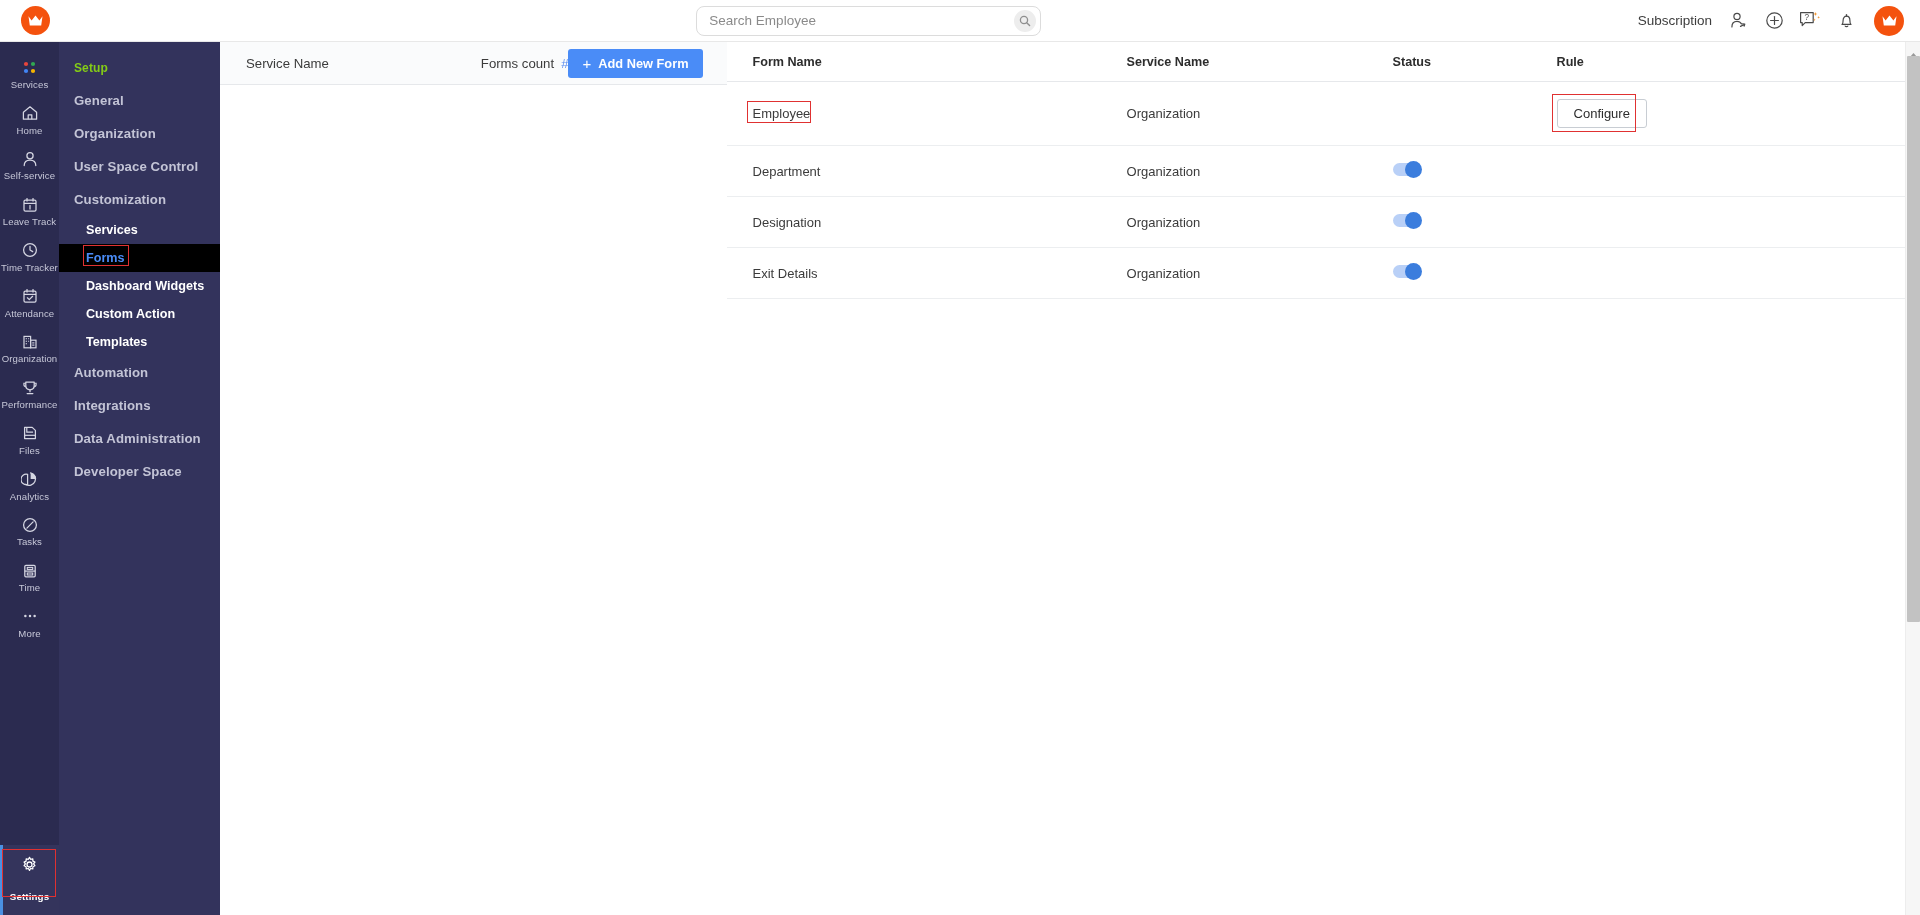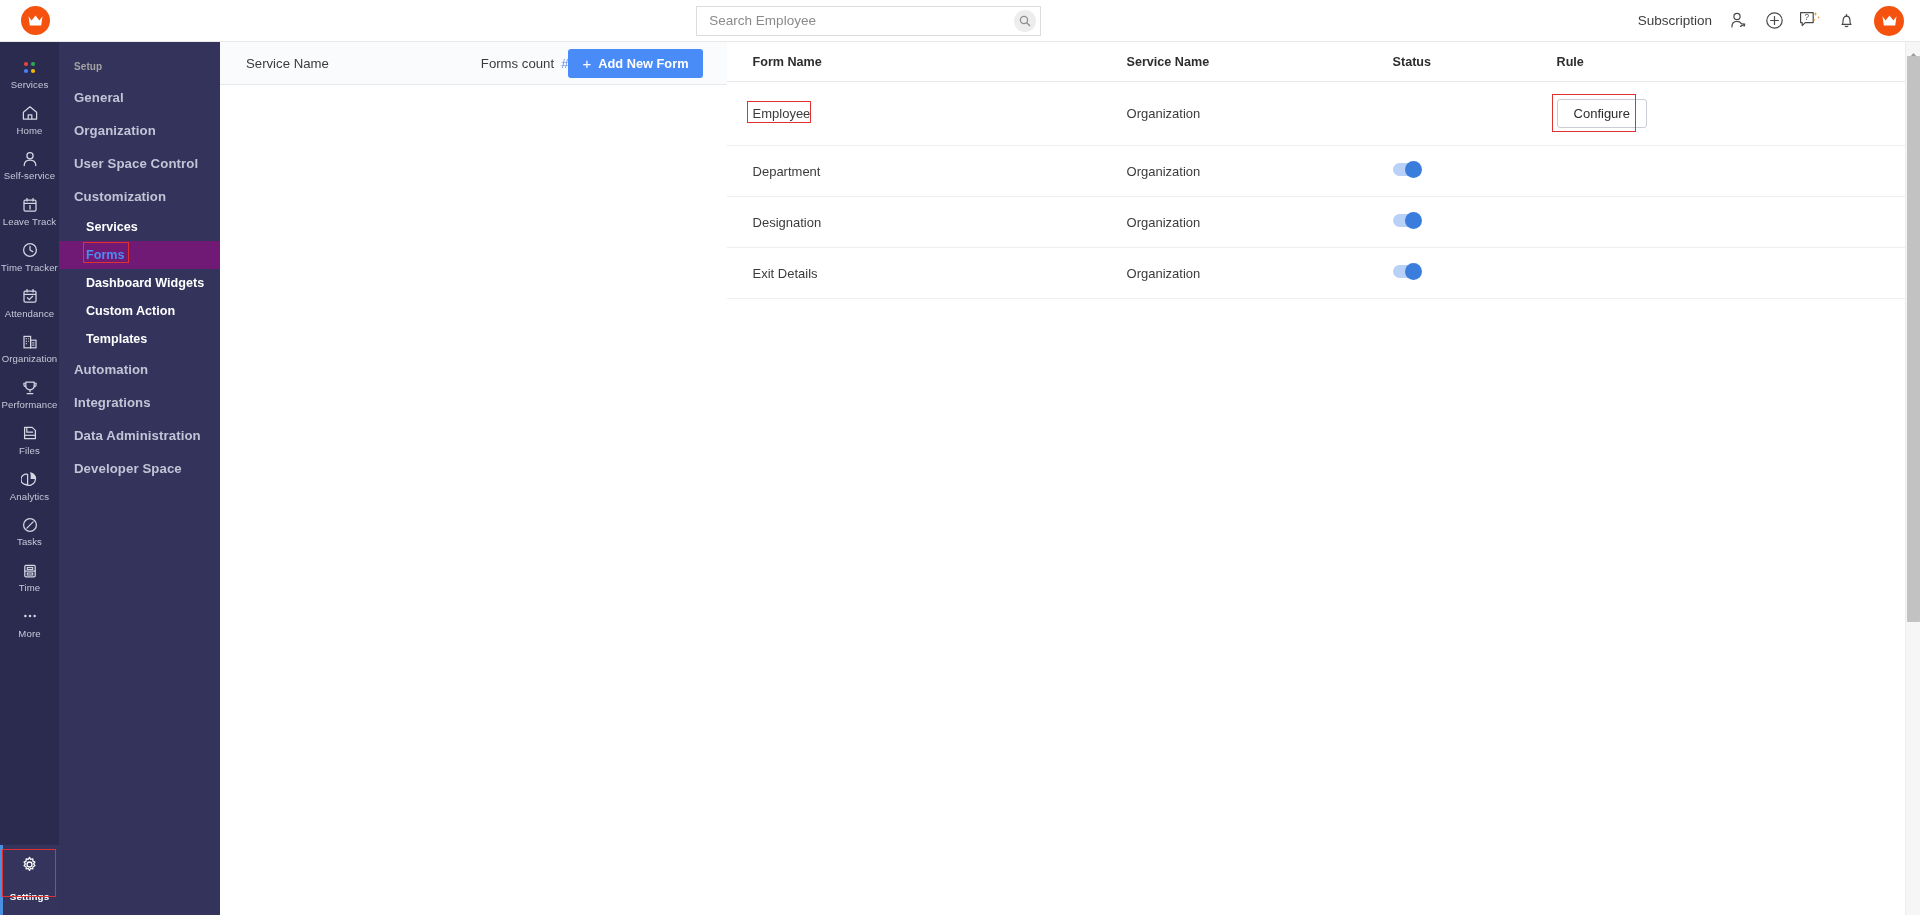--- a/index.html
+++ b/index.html
@@ -31,7 +31,7 @@
     margin-left: 30px;
   }
   .search-input {
-    width: 100%; height: 30px; border: 1px solid #dcdcdc; border-radius: 0;
+    width: 100%; height: 30px; border: 1px solid #dcdcdc; border-radius: 8px;
     padding: 0 34px 0 12px; font-size: 13.5px; color: #14532d;
     font-family: "Liberation Sans", sans-serif; background: #fff; outline: none;
   }

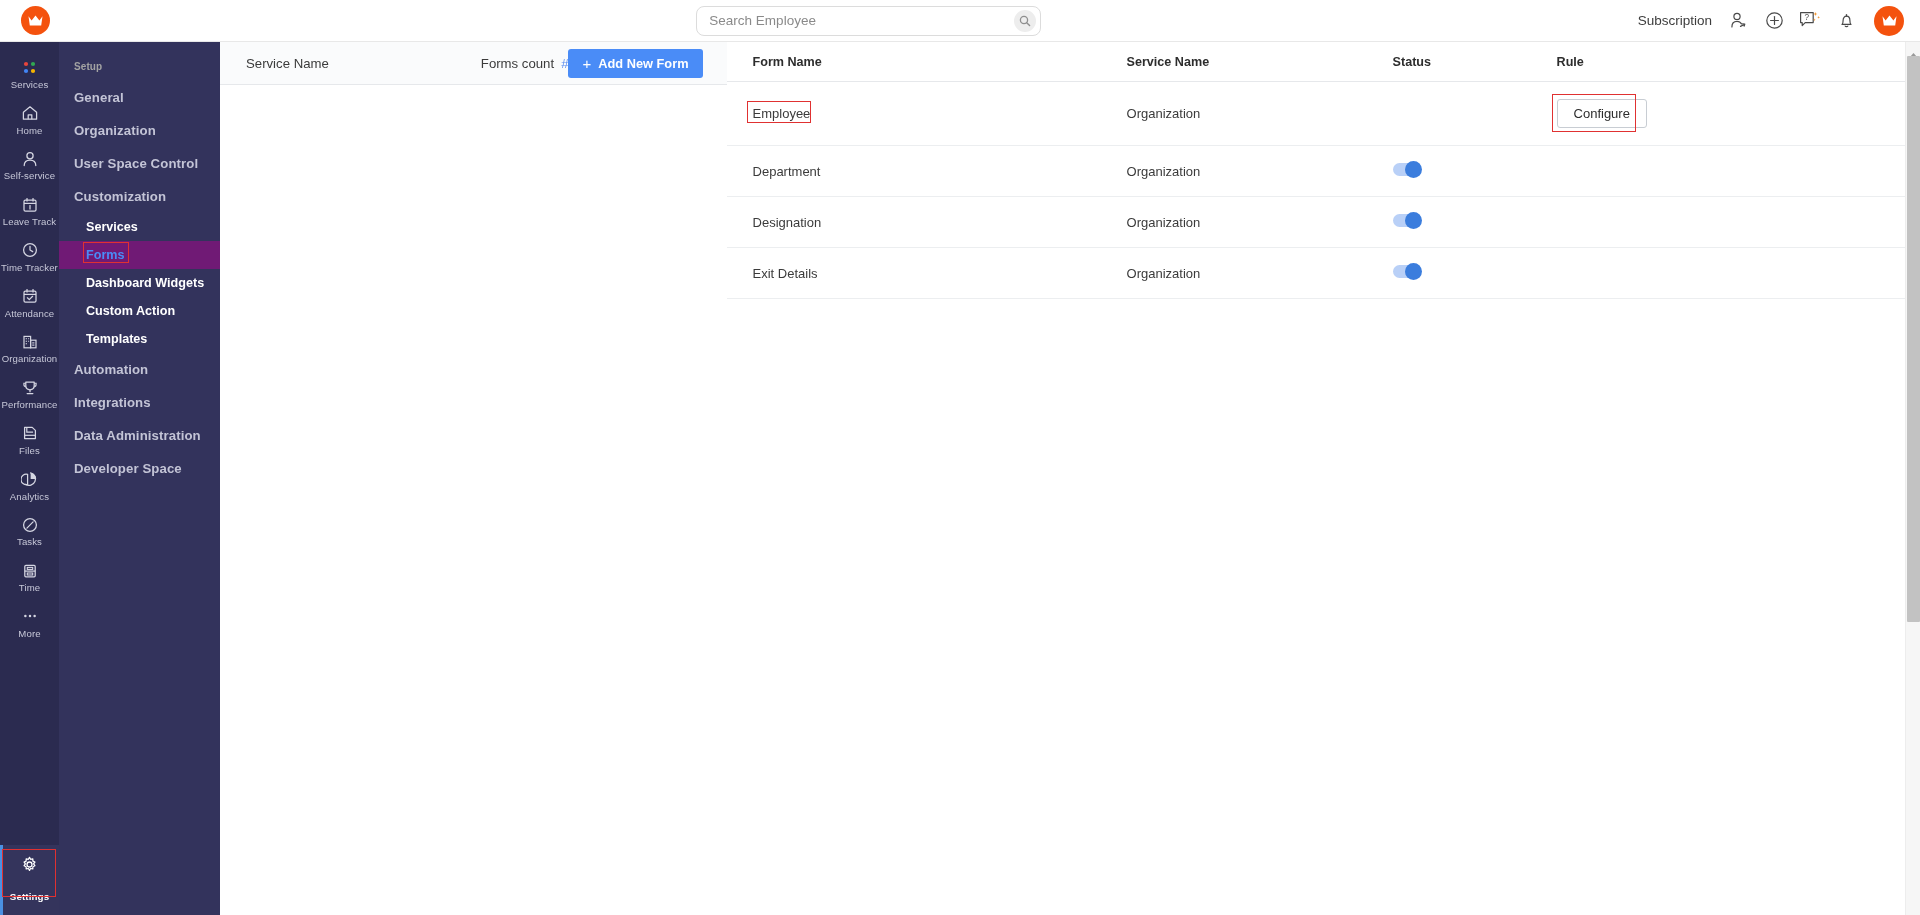--- a/index.html
+++ b/index.html
@@ -94,7 +94,7 @@
   }
   .subnav::-webkit-scrollbar { width: 0; }
   .nav-head {
-    font-size: 10px; color: #a3a3a3; font-weight: bold;
+    font-size: 12px; color: #84cc16; font-weight: bold;
     padding: 9px 16px 9px 15px; letter-spacing: .1px;
   }
   .nav-top {

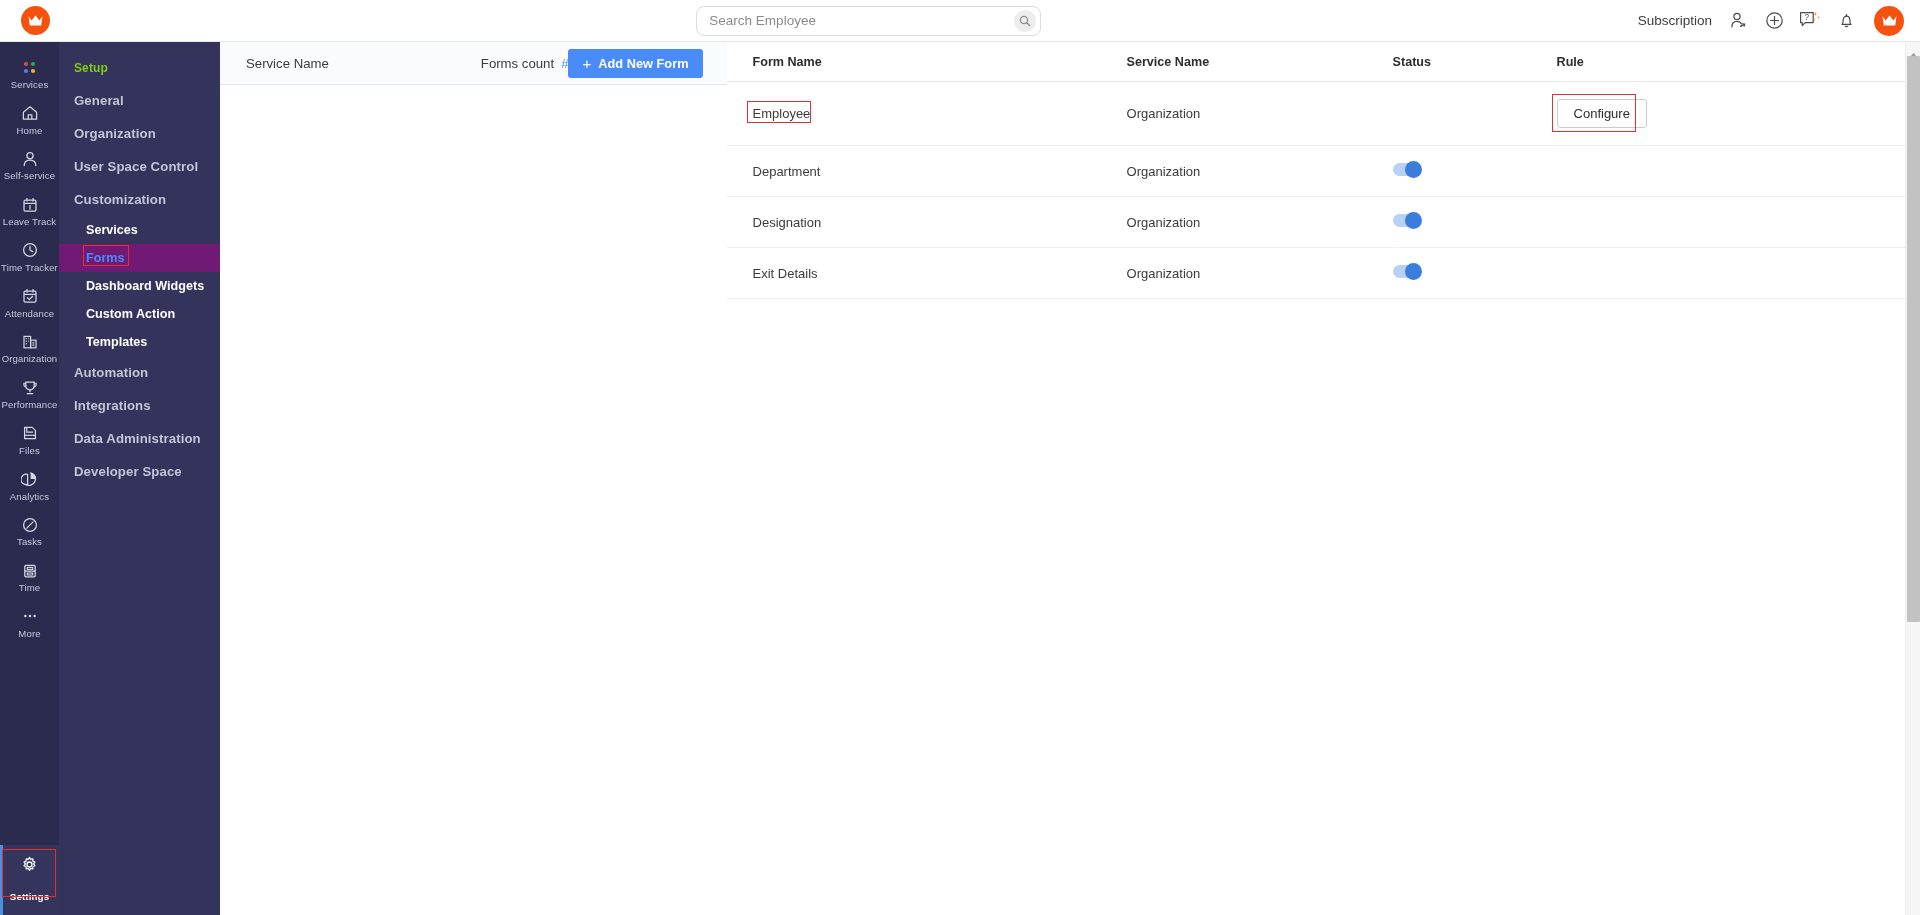--- a/index.html
+++ b/index.html
@@ -105,7 +105,7 @@
     font-size: 12.6px; color: #ffffff; font-weight: bold;
     padding: 7px 0 7px 27px; cursor: pointer; position: relative;
   }
-  .nav-sub.active { background: #701a75; color: #4a8cf7; }
+  .nav-sub.active { background: #000000; color: #4a8cf7; }
   .nav-sub.active .nav-sub-txt { color: #4a8cf7; }
 
   

